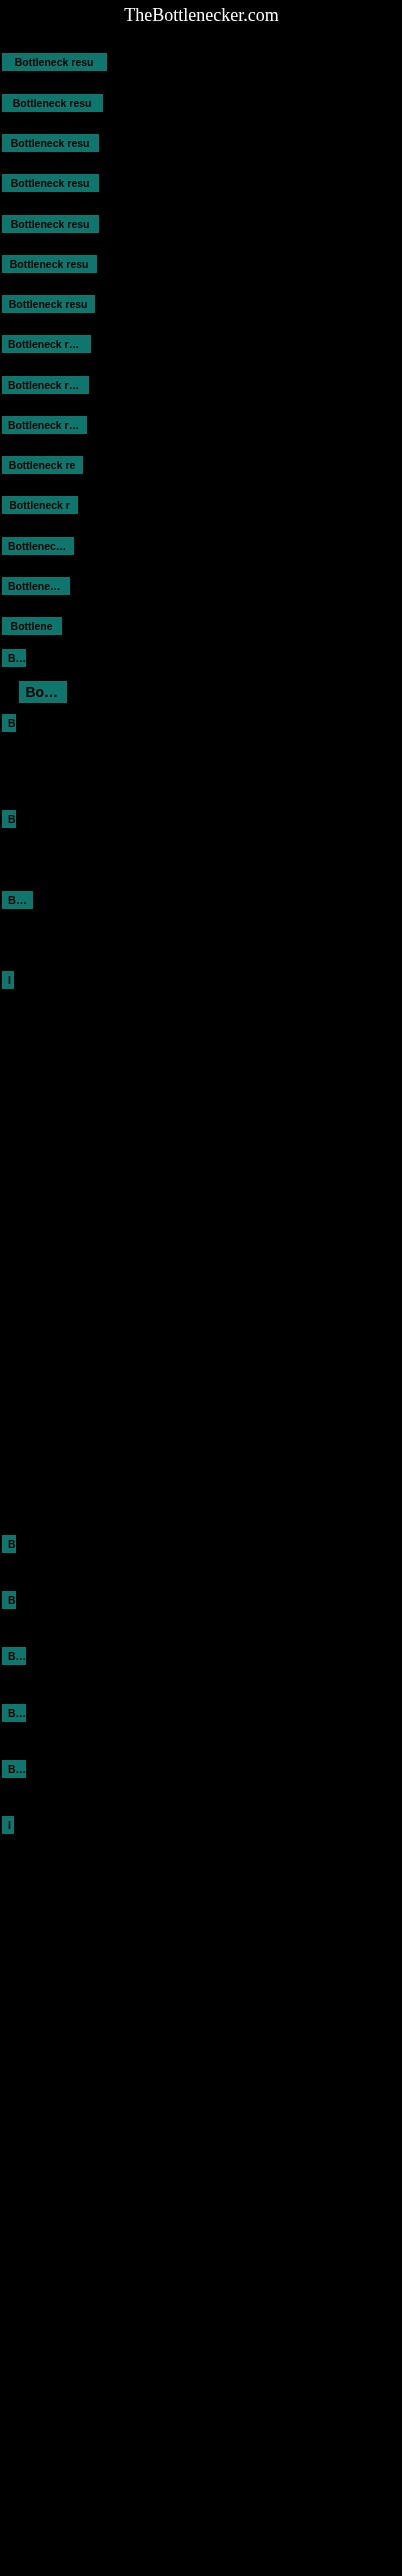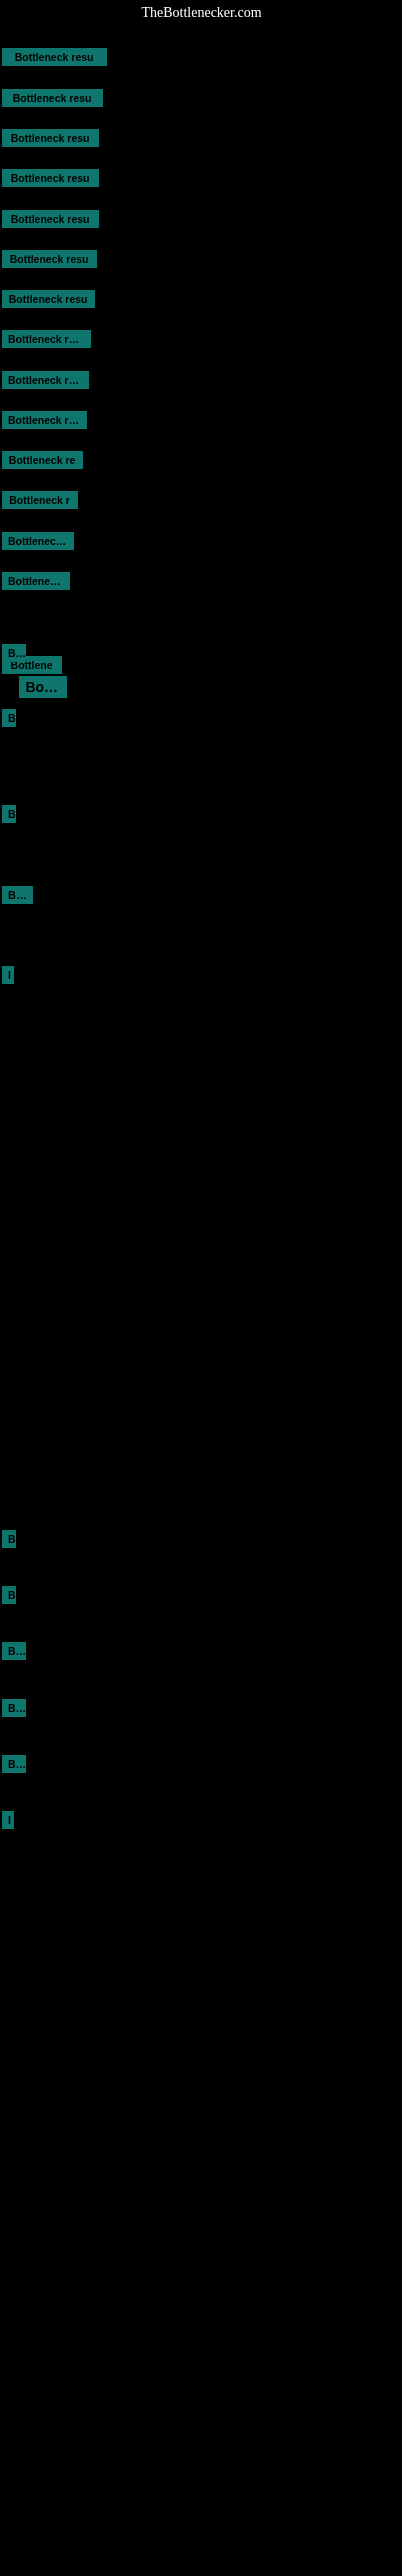--- a/index.html
+++ b/index.html
@@ -35,7 +35,7 @@
 <body>
 
 <div style="text-align:center; padding: 4.8px 0; background:#000;">
-  <span style="color:#fff; font-size:14px; font-family: Georgia, serif;">TheBottlenecker.com</span>
+  <span style="color:#fff; font-size:18px; font-family: Georgia, serif;">TheBottlenecker.com</span>
 </div>
 
 <div id="buttons-container" style="position:relative; width:403px; height:2576px;">

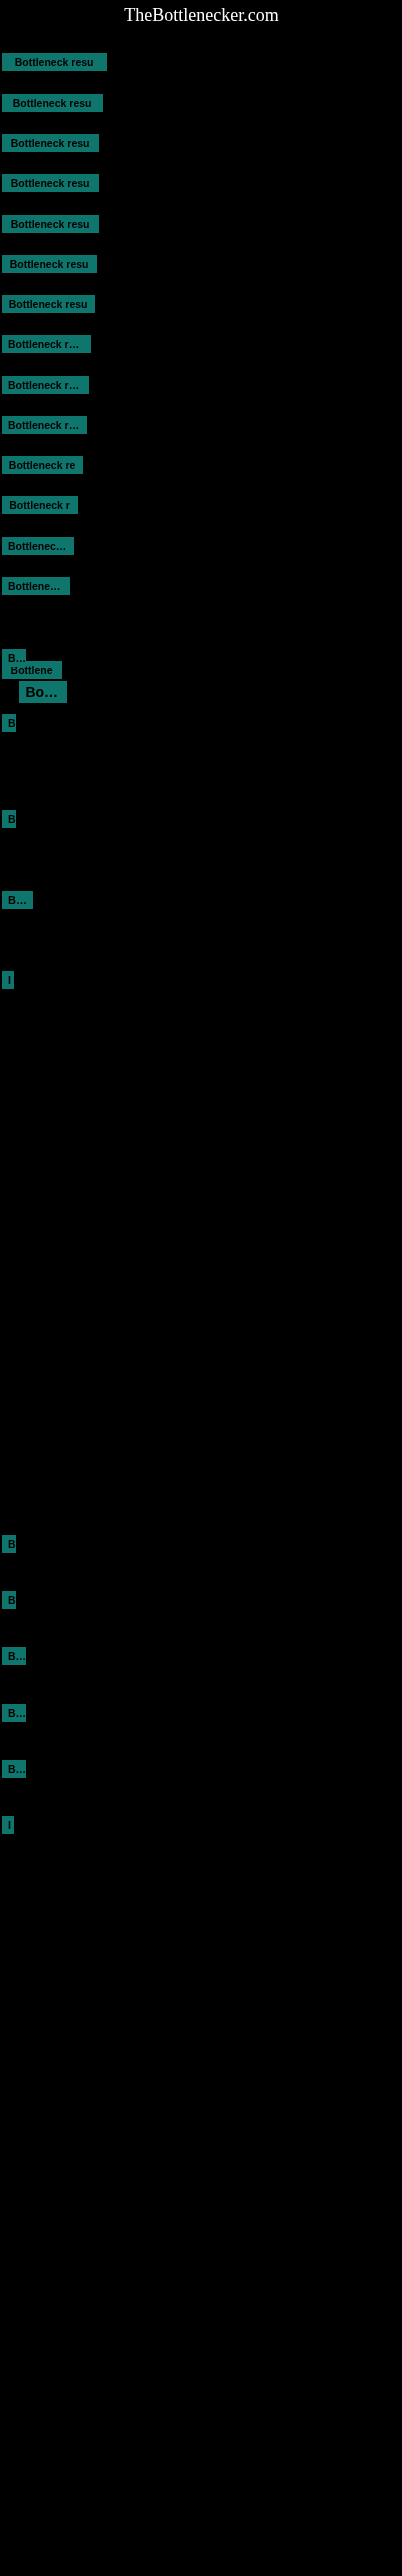--- a/index.html
+++ b/index.html
@@ -53,7 +53,7 @@
     <button class="bottleneck-btn" style="position: absolute; top: 465px; left: 1.6px; max-width: 76px; width: 76px; font-size: 10.5px;">Bottleneck r</button>
     <button class="bottleneck-btn" style="position: absolute; top: 506px; left: 1.6px; max-width: 72px; width: 72px; font-size: 10.5px;">Bottleneck r</button>
     <button class="bottleneck-btn" style="position: absolute; top: 546px; left: 1.6px; max-width: 68px; width: 68px; font-size: 10.5px;">Bottleneck r</button>
-    <button class="bottleneck-btn" style="position: absolute; top: 586px; left: 1.6px; max-width: 60px; width: 60px; font-size: 10.5px; margin-top: 44px;">Bottlene</button>
+    <button class="bottleneck-btn" style="position: absolute; top: 586px; left: 1.6px; max-width: 60px; width: 60px; font-size: 10.5px;">Bottlene</button>
     <button class="bottleneck-btn" style="position: absolute; top: 618px; left: 1.6px; max-width: 24px; width: 24px; font-size: 10.5px;">Bo</button>
     <button class="bottleneck-btn" style="position: absolute; top: 650px; left: 19px; max-width: 48px; width: 60px; font-size: 14px;">Bottle</button>
     <button class="bottleneck-btn" style="position: absolute; top: 683px; left: 1.6px; max-width: 14.5px; width: 14.5px; font-size: 10.5px;">B</button>

